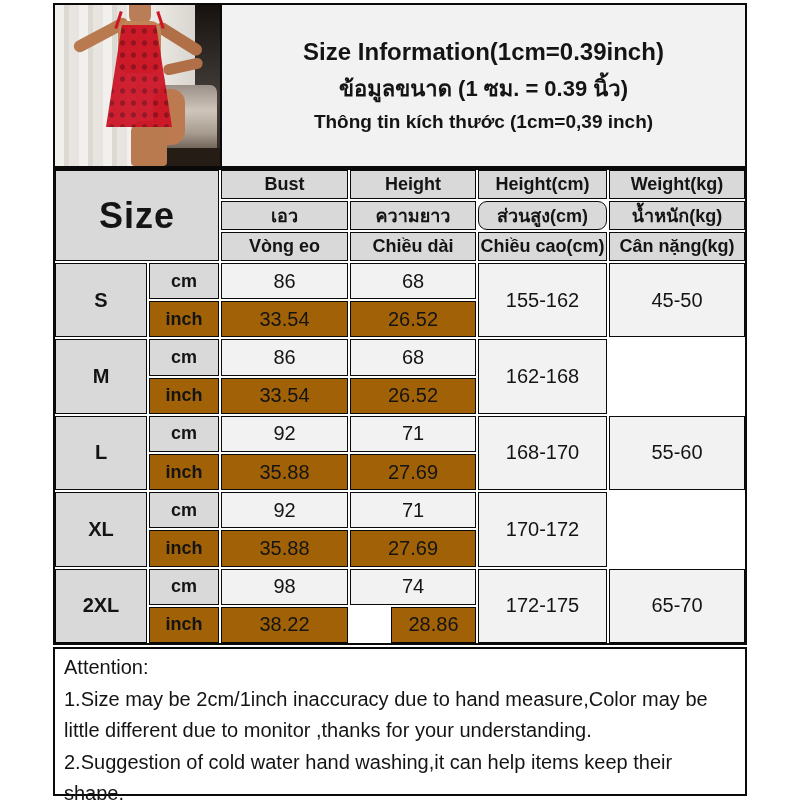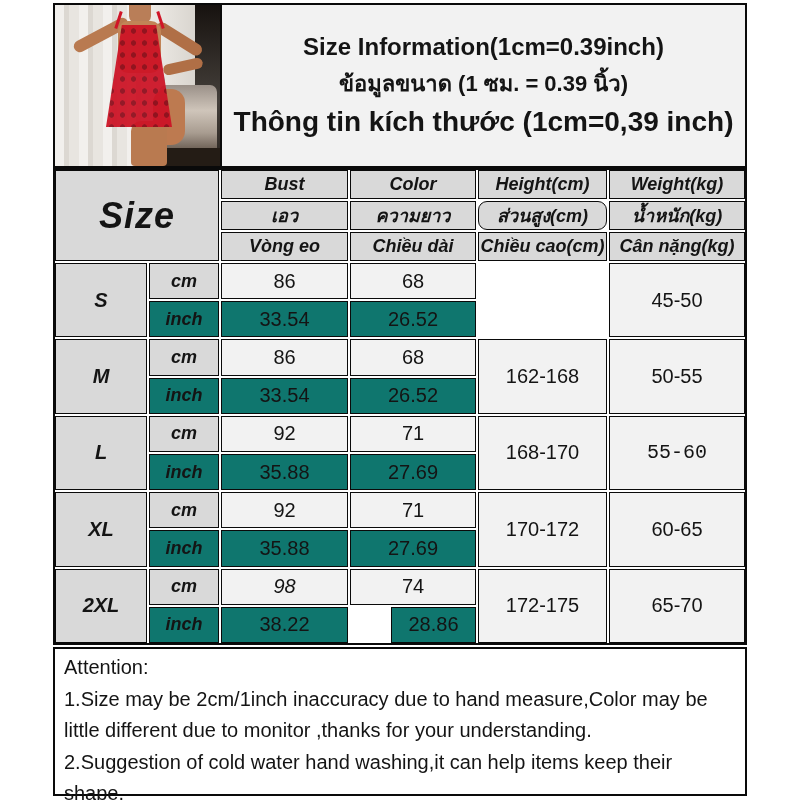--- a/index.html
+++ b/index.html
@@ -42,7 +42,7 @@
     display:flex;flex-direction:column;align-items:center;justify-content:center;gap:5px;text-align:center;}
   .title-en{font-size:24px;font-weight:bold;}
   .title-th{font-size:22px;font-weight:bold;}
-  .title-vi{font-size:28px;font-weight:bold;text-align:center;}
+  .title-vi{font-size:19px;font-weight:bold;text-align:center;}
 
   
   .size-table{position:absolute;left:53px;top:168px;width:694px;height:477px;box-sizing:border-box;

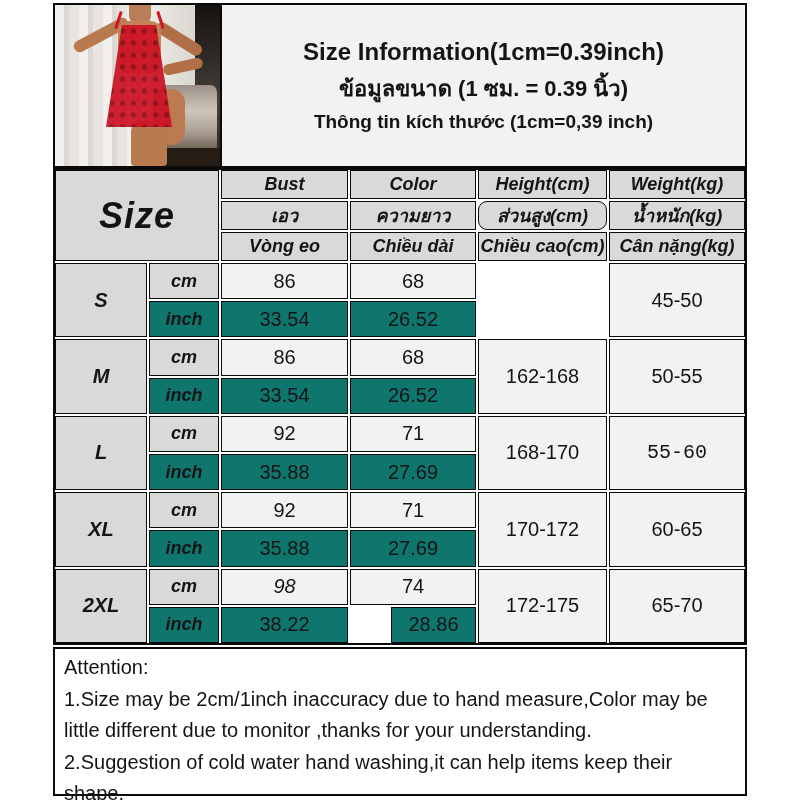--- a/index.html
+++ b/index.html
@@ -52,7 +52,7 @@
     grid-template-rows:29px 29px 29px repeat(10, 36.2px);}
   .cell{display:flex;align-items:center;justify-content:center;
     border:1px solid #0a0a0a;box-sizing:border-box;overflow:hidden;white-space:nowrap;}
-  .hdr{background:#d9d9d9;font-weight:bold;font-size:18px;font-style:italic;}
+  .hdr{background:#d9d9d9;font-weight:bold;font-size:18px;}
   .size-hdr{font-size:36px;letter-spacing:1px;}
   .size-letter{font-size:20px;}
   .val{font-size:20px;}

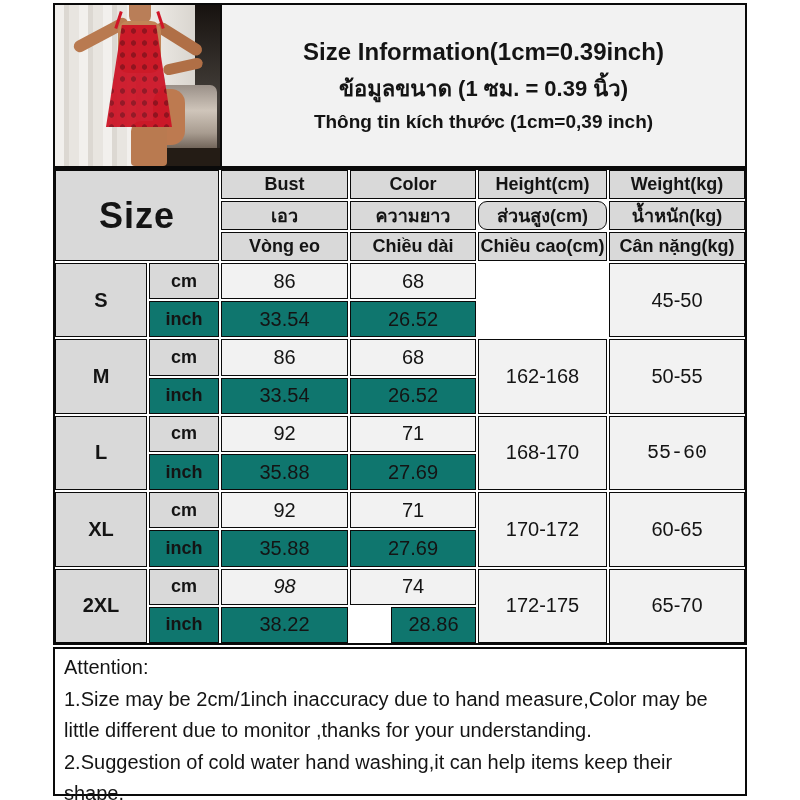--- a/index.html
+++ b/index.html
@@ -101,7 +101,7 @@
       <div class="cell hdr" style="grid-area: 1 / 3 / span 1 / span 1;">Bust</div>
       <div class="cell hdr" style="grid-area: 2 / 3 / span 1 / span 1;">เอว</div>
       <div class="cell hdr" style="grid-area: 3 / 3 / span 1 / span 1;">Vòng eo</div>
-      <div class="cell hdr" style="grid-area: 1 / 4 / span 1 / span 1;">Color</div>
+      <div class="cell hdr" style="grid-area: 1 / 4 / span 1 / span 1;">Height</div>
       <div class="cell hdr" style="grid-area: 2 / 4 / span 1 / span 1;">ความยาว</div>
       <div class="cell hdr" style="grid-area: 3 / 4 / span 1 / span 1; text-align: right;">Chiều dài</div>
       <div class="cell hdr" style="grid-area: 1 / 5 / span 1 / span 1;">Height(cm)</div>

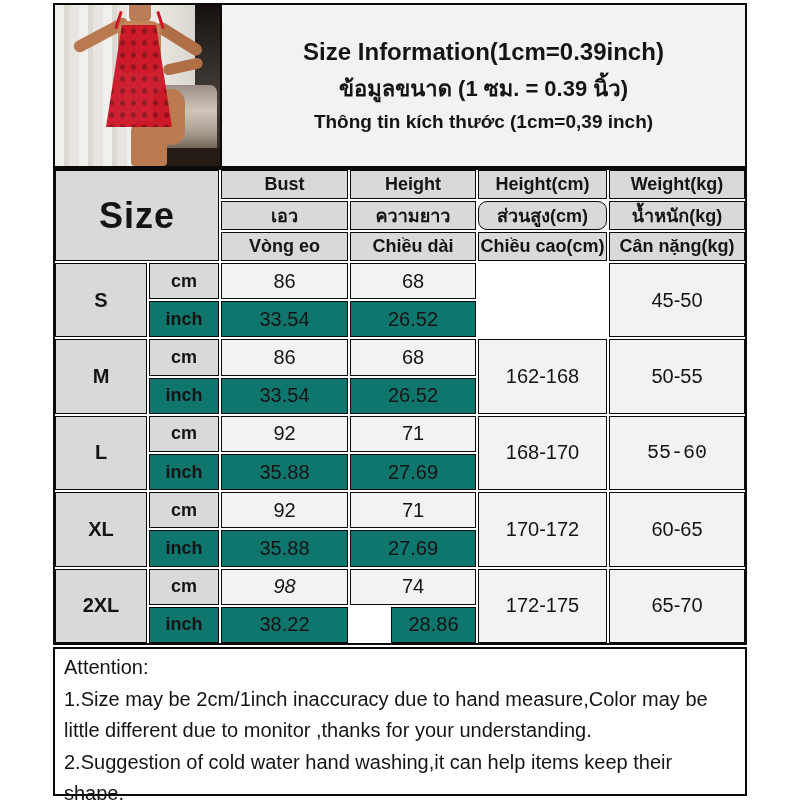--- a/index.html
+++ b/index.html
@@ -114,6 +114,7 @@
       <div class="cell hdr" style="grid-area: 4 / 2 / span 1 / span 1;">cm</div>
       <div class="cell val lt" style="grid-area: 4 / 3 / span 1 / span 1;">86</div>
       <div class="cell val lt" style="grid-area: 4 / 4 / span 1 / span 1;">68</div>
+      <div class="cell val lt" style="grid-area: 4 / 5 / span 2 / span 1;">155-162</div>
       <div class="cell val lt" style="grid-area: 4 / 6 / span 2 / span 1; text-align: right;">45-50</div>
       <div class="cell hdr wh" style="grid-area: 5 / 2 / span 1 / span 1;">inch</div>
       <div class="cell val wh" style="grid-area: 5 / 3 / span 1 / span 1;">33.54</div>

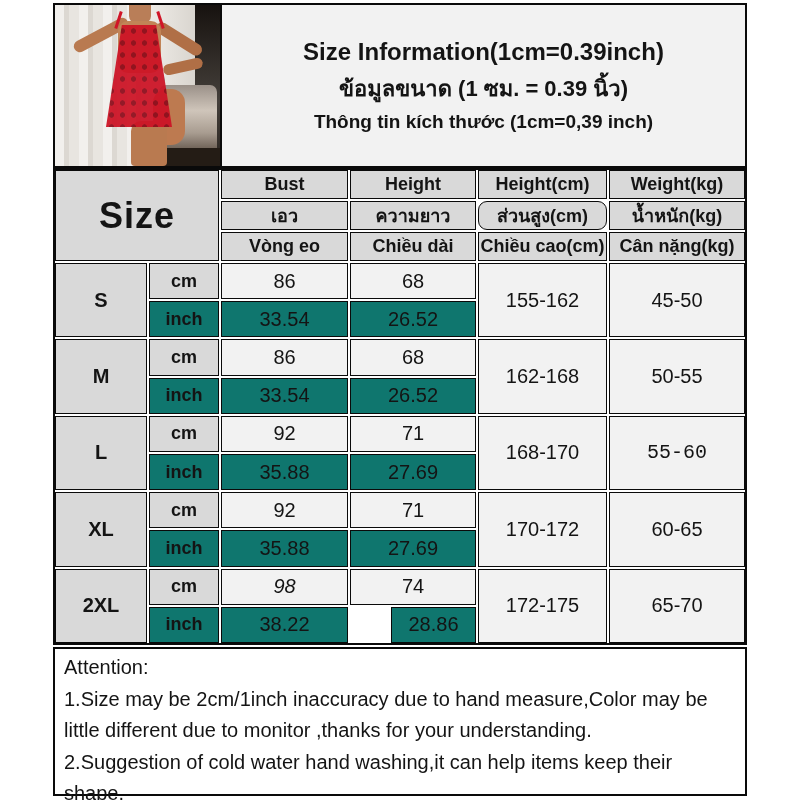--- a/index.html
+++ b/index.html
@@ -57,7 +57,7 @@
   .size-letter{font-size:20px;}
   .val{font-size:20px;}
   .lt{background:#f2f2f2;}
-  .wh{background:#0f766e;}
+  .wh{background:#a16207;}
 
   
   .attention{position:absolute;left:53px;top:647px;width:694px;height:149px;box-sizing:border-box;

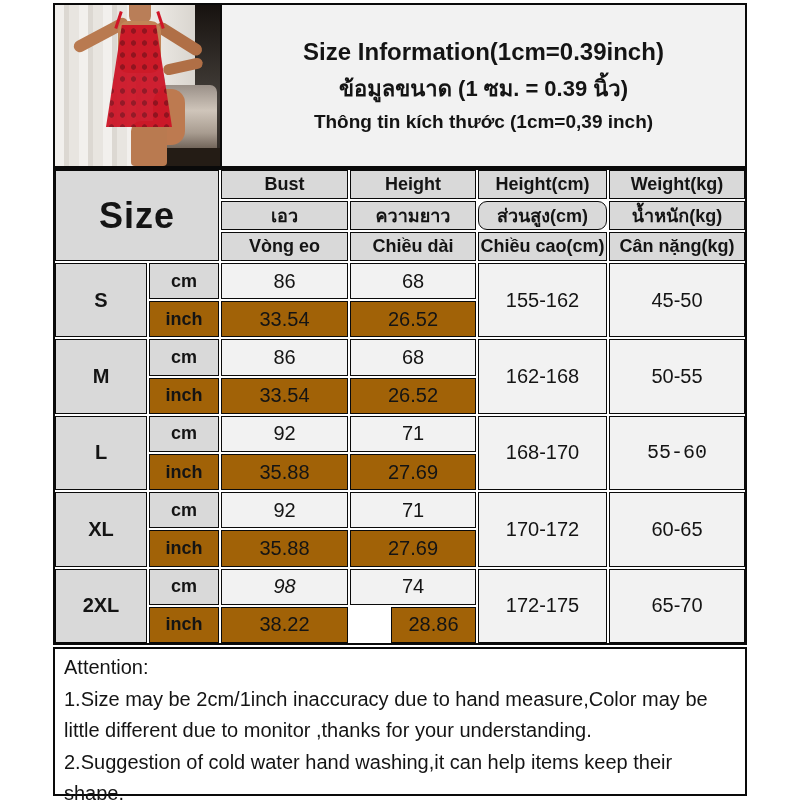--- a/index.html
+++ b/index.html
@@ -124,7 +124,6 @@
       <div class="cell val lt" style="grid-area: 6 / 3 / span 1 / span 1;">86</div>
       <div class="cell val lt" style="grid-area: 6 / 4 / span 1 / span 1;">68</div>
       <div class="cell val lt" style="grid-area: 6 / 5 / span 2 / span 1;">162-168</div>
-      <div class="cell val lt" style="grid-area: 6 / 6 / span 2 / span 1;">50-55</div>
       <div class="cell hdr wh" style="grid-area: 7 / 2 / span 1 / span 1;">inch</div>
       <div class="cell val wh" style="grid-area: 7 / 3 / span 1 / span 1;">33.54</div>
       <div class="cell val wh" style="grid-area: 7 / 4 / span 1 / span 1;">26.52</div>

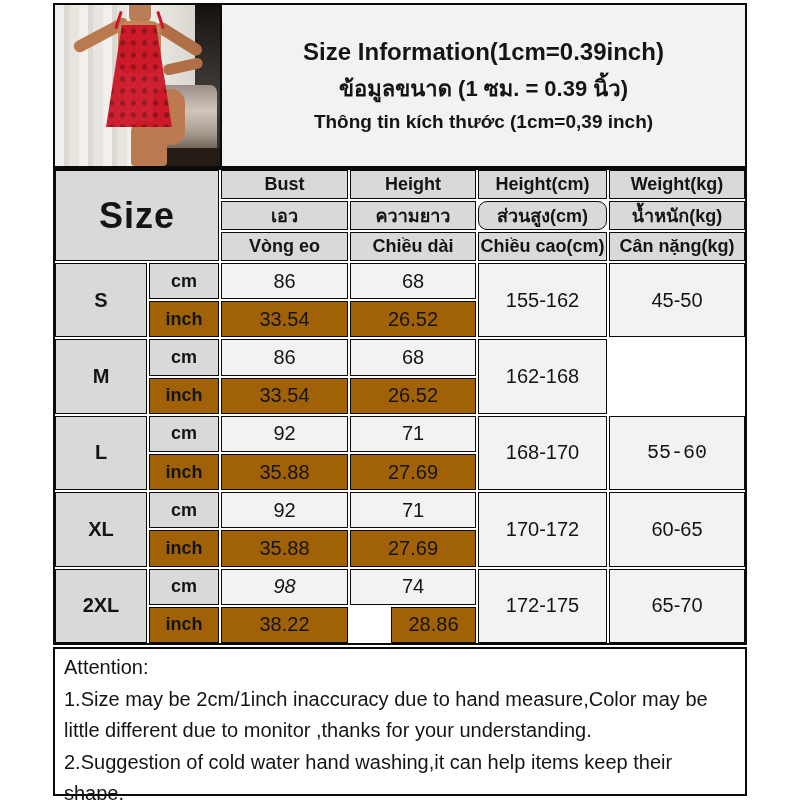--- a/index.html
+++ b/index.html
@@ -132,7 +132,7 @@
       <div class="cell val lt" style="grid-area: 8 / 3 / span 1 / span 1;">92</div>
       <div class="cell val lt" style="grid-area: 8 / 4 / span 1 / span 1;">71</div>
       <div class="cell val lt" style="grid-area: 8 / 5 / span 2 / span 1;">168-170</div>
-      <div class="cell val lt" style="grid-area: 8 / 6 / span 2 / span 1; font-family: Liberation Mono, monospace;">55-60</div>
+      <div class="cell val lt" style="grid-area: 8 / 6 / span 2 / span 1;">55-60</div>
       <div class="cell hdr wh" style="grid-area: 9 / 2 / span 1 / span 1;">inch</div>
       <div class="cell val wh" style="grid-area: 9 / 3 / span 1 / span 1;">35.88</div>
       <div class="cell val wh" style="grid-area: 9 / 4 / span 1 / span 1;">27.69</div>

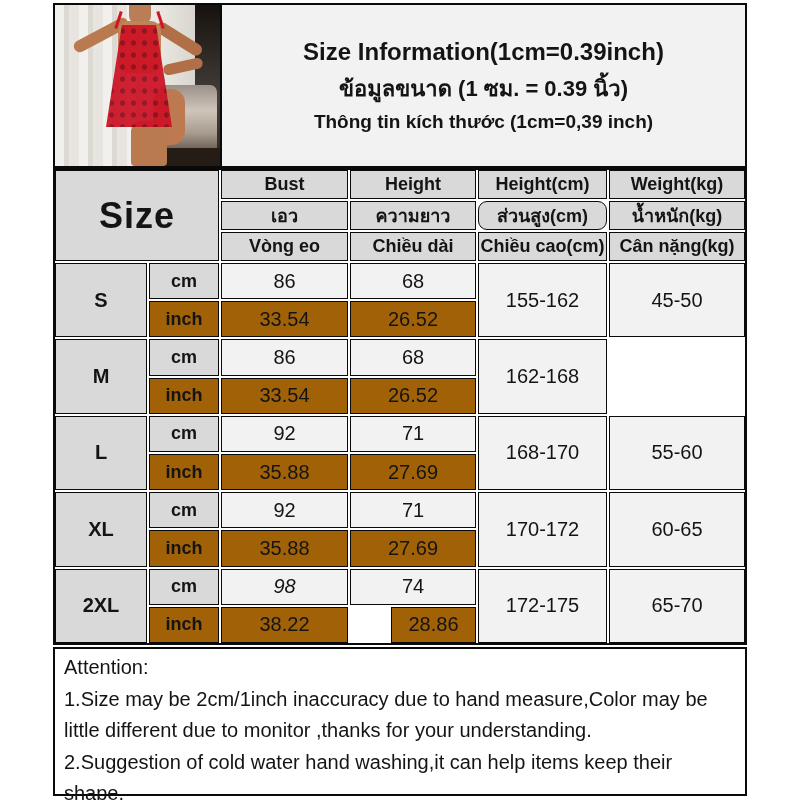--- a/index.html
+++ b/index.html
@@ -141,7 +141,6 @@
       <div class="cell val lt" style="grid-area: 10 / 3 / span 1 / span 1;">92</div>
       <div class="cell val lt" style="grid-area: 10 / 4 / span 1 / span 1;">71</div>
       <div class="cell val lt" style="grid-area: 10 / 5 / span 2 / span 1;">170-172</div>
-      <div class="cell val lt" style="grid-area: 10 / 6 / span 2 / span 1;">60-65</div>
       <div class="cell hdr wh" style="grid-area: 11 / 2 / span 1 / span 1;">inch</div>
       <div class="cell val wh" style="grid-area: 11 / 3 / span 1 / span 1;">35.88</div>
       <div class="cell val wh" style="grid-area: 11 / 4 / span 1 / span 1;">27.69</div>

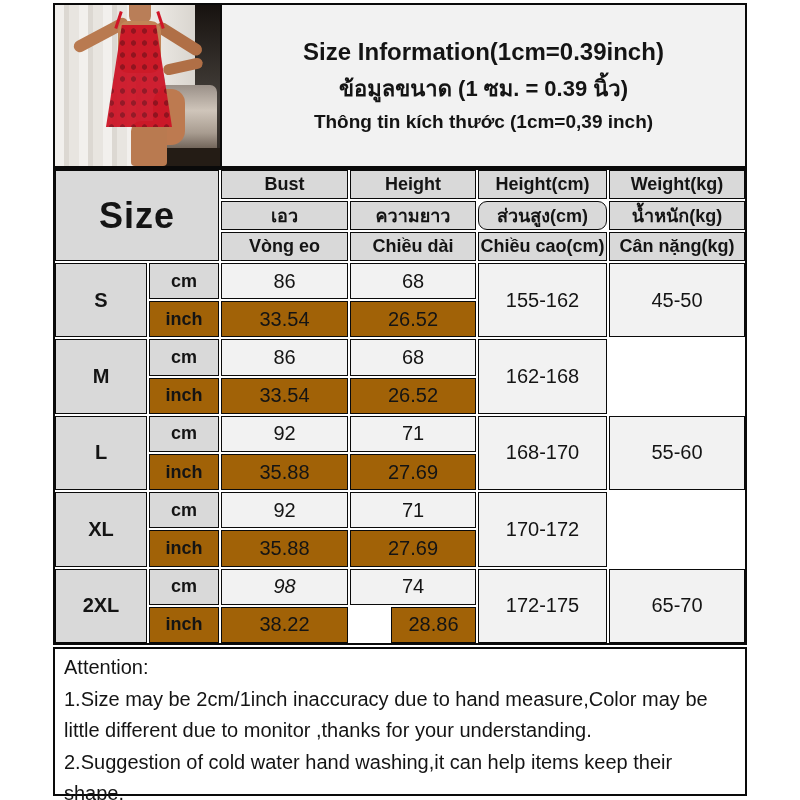--- a/index.html
+++ b/index.html
@@ -146,7 +146,7 @@
       <div class="cell val wh" style="grid-area: 11 / 4 / span 1 / span 1;">27.69</div>
       <div class="cell hdr size-letter" style="grid-area: 12 / 1 / span 2 / span 1;">2XL</div>
       <div class="cell hdr" style="grid-area: 12 / 2 / span 1 / span 1;">cm</div>
-      <div class="cell val lt" style="grid-area: 12 / 3 / span 1 / span 1; font-style: italic;">98</div>
+      <div class="cell val lt" style="grid-area: 12 / 3 / span 1 / span 1;">98</div>
       <div class="cell val lt" style="grid-area: 12 / 4 / span 1 / span 1;">74</div>
       <div class="cell val lt" style="grid-area: 12 / 5 / span 2 / span 1;">172-175</div>
       <div class="cell val lt" style="grid-area: 12 / 6 / span 2 / span 1;">65-70</div>

